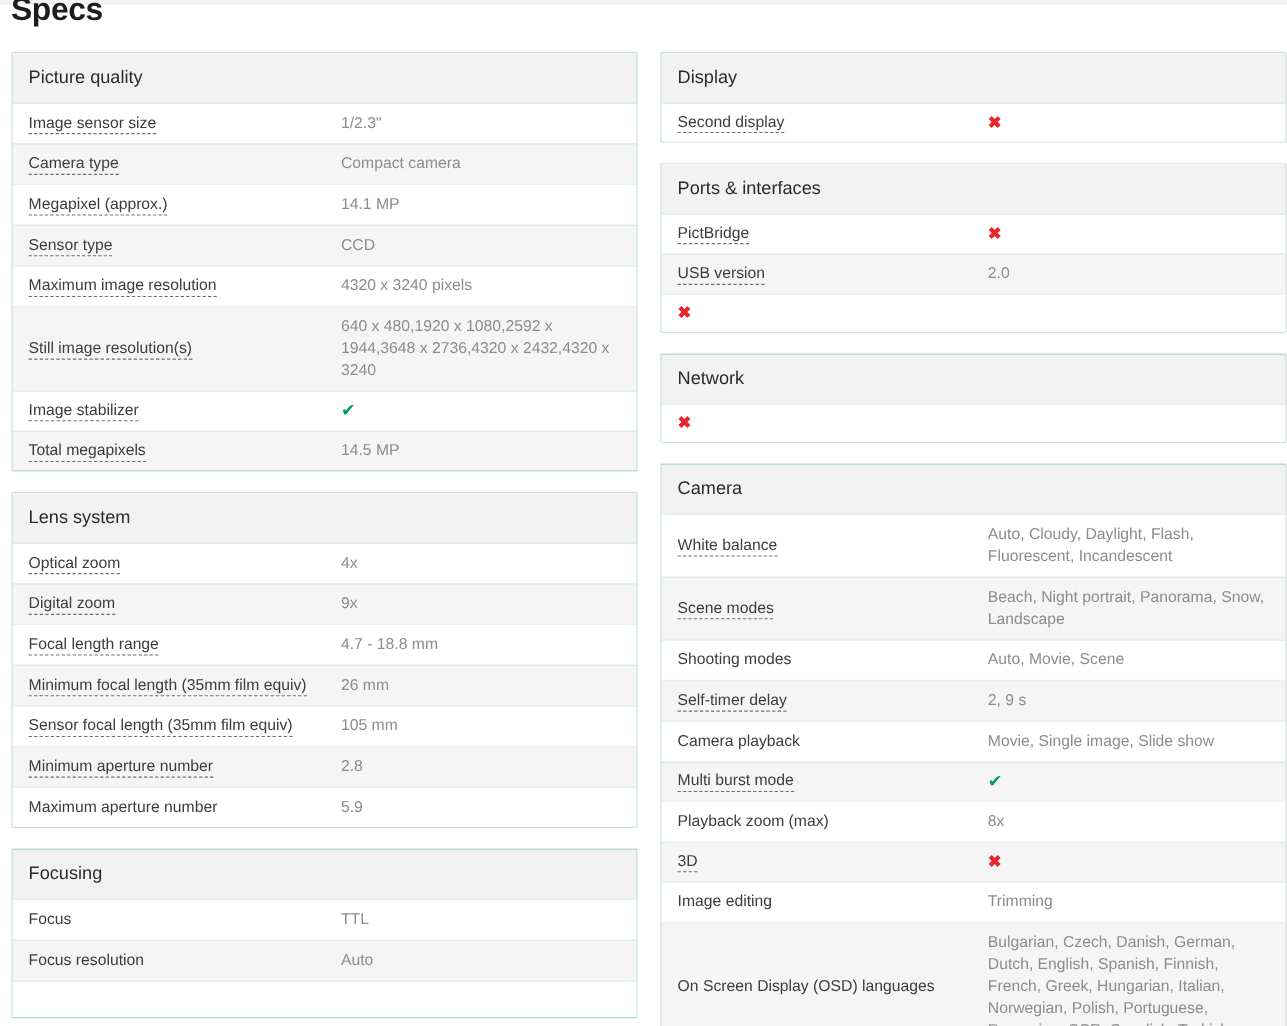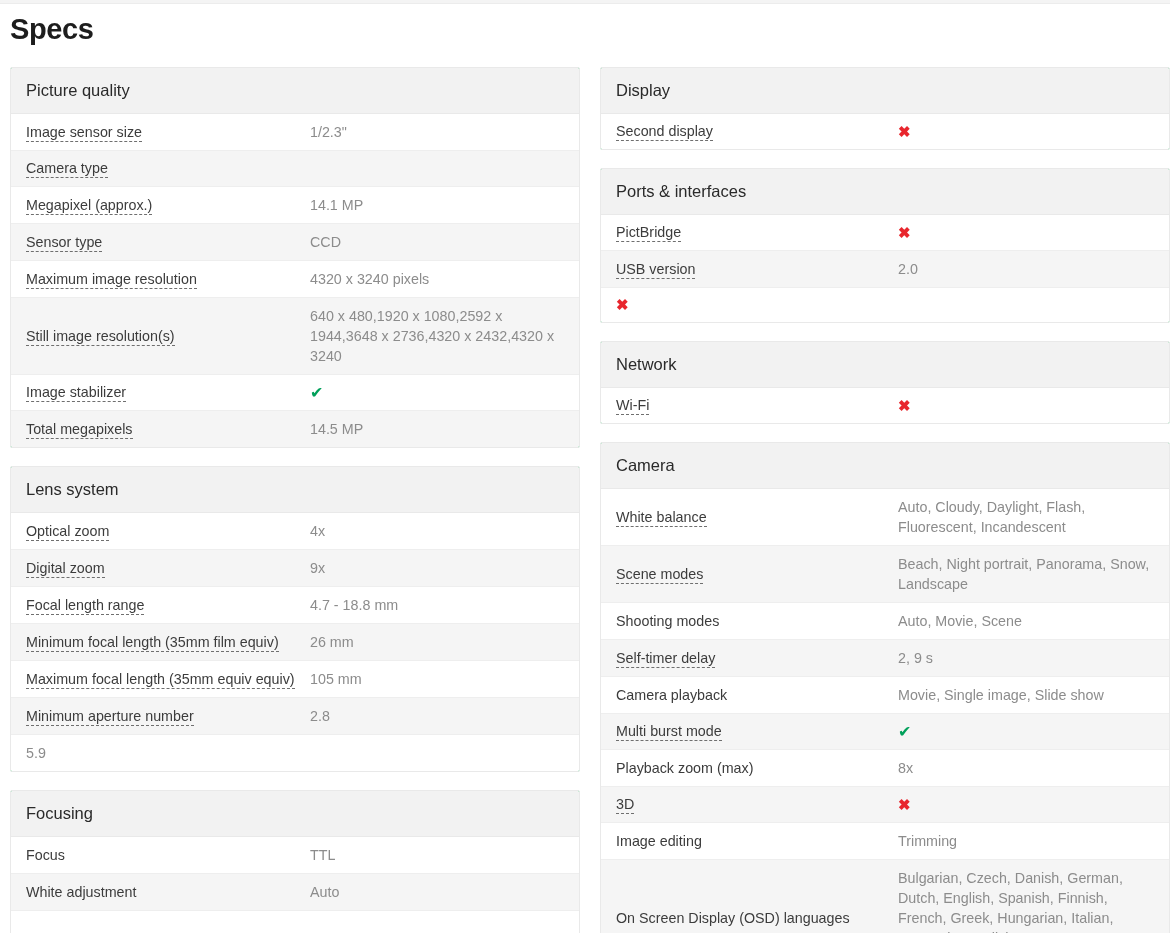--- a/index.html
+++ b/index.html
@@ -20,7 +20,6 @@
     position: relative;
     width: 1170px; height: 755px;
     padding: 4px 10px;
-    margin-top: 20px;
   }
   #page-title {
     font-size: 29px;

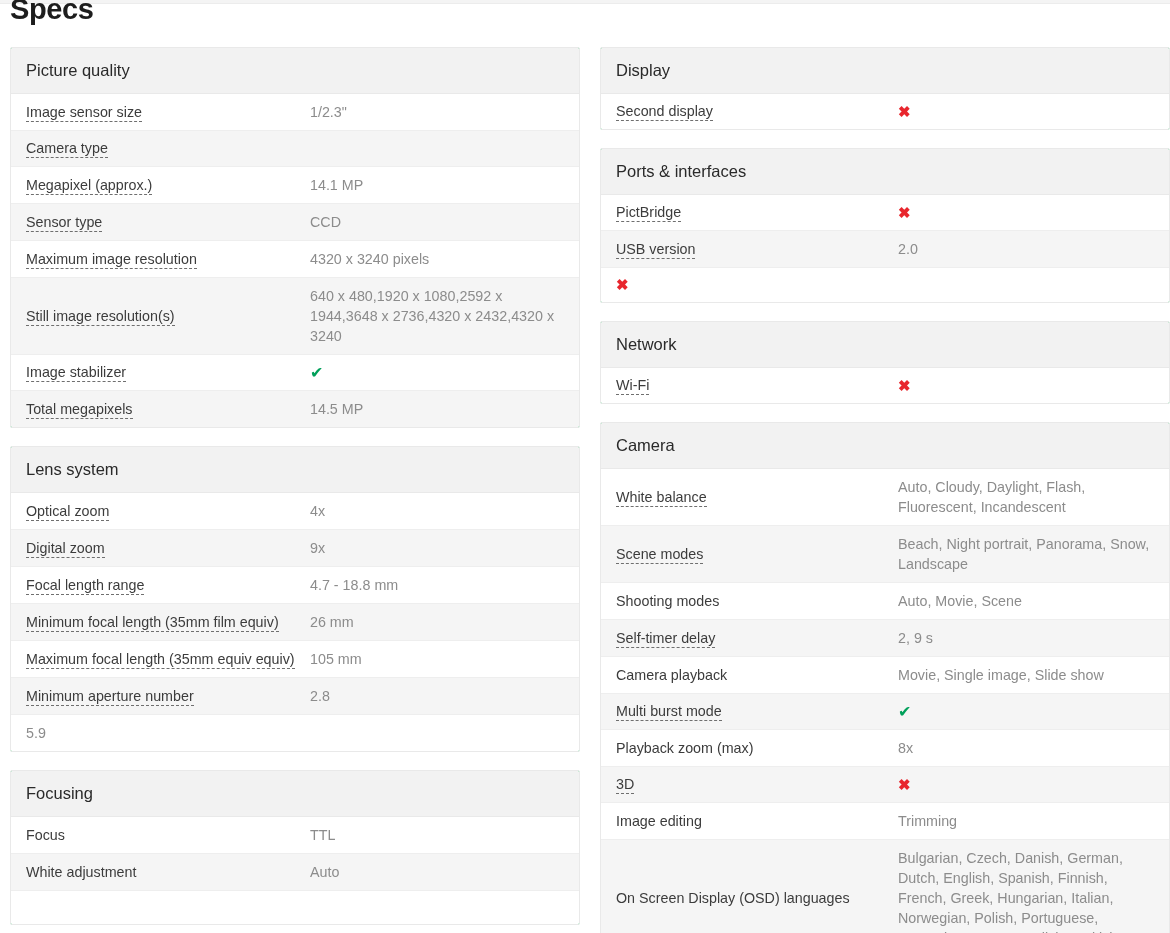--- a/index.html
+++ b/index.html
@@ -122,6 +122,7 @@
           </div>
           <div class="spec-row alt">
             <div class="spec-label"><span class="term">Camera type</span></div>
+            <div class="spec-value">Compact camera</div>
           </div>
           <div class="spec-row">
             <div class="spec-label"><span class="term">Megapixel (approx.)</span></div>

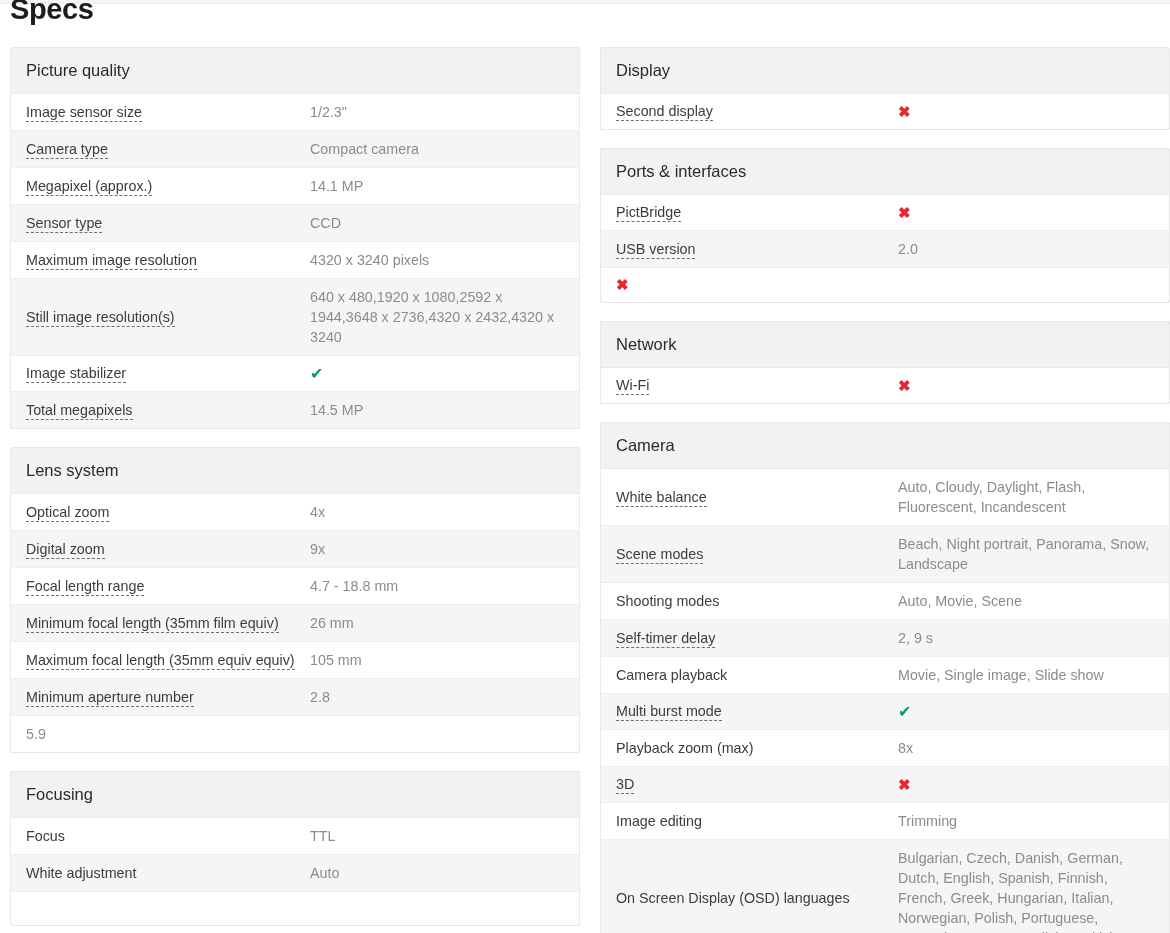--- a/index.html
+++ b/index.html
@@ -217,7 +217,6 @@
         <div class="spec-card">
           <div class="card-header">Network</div>
           <div class="spec-row">
-            <div class="spec-label"><span class="term">Wi-Fi</span></div>
             <div class="spec-value bool-no">✖</div>
           </div>
         </div>

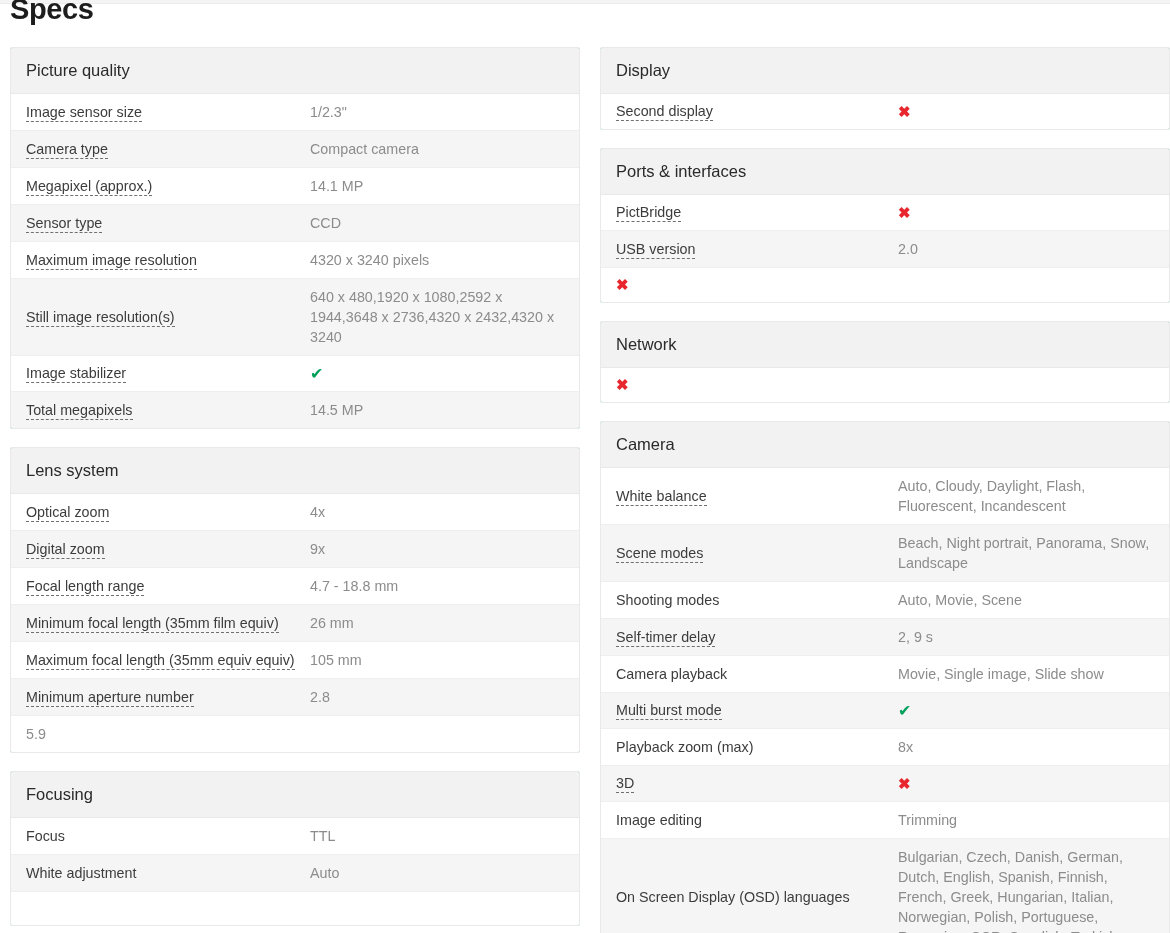--- a/index.html
+++ b/index.html
@@ -168,7 +168,7 @@
             <div class="spec-value">26 mm</div>
           </div>
           <div class="spec-row">
-            <div class="spec-label"><span class="term">Maximum focal length (35mm equiv equiv)</span></div>
+            <div class="spec-label"><span class="term">Sensor focal length (35mm film equiv)</span></div>
             <div class="spec-value">105 mm</div>
           </div>
           <div class="spec-row alt">

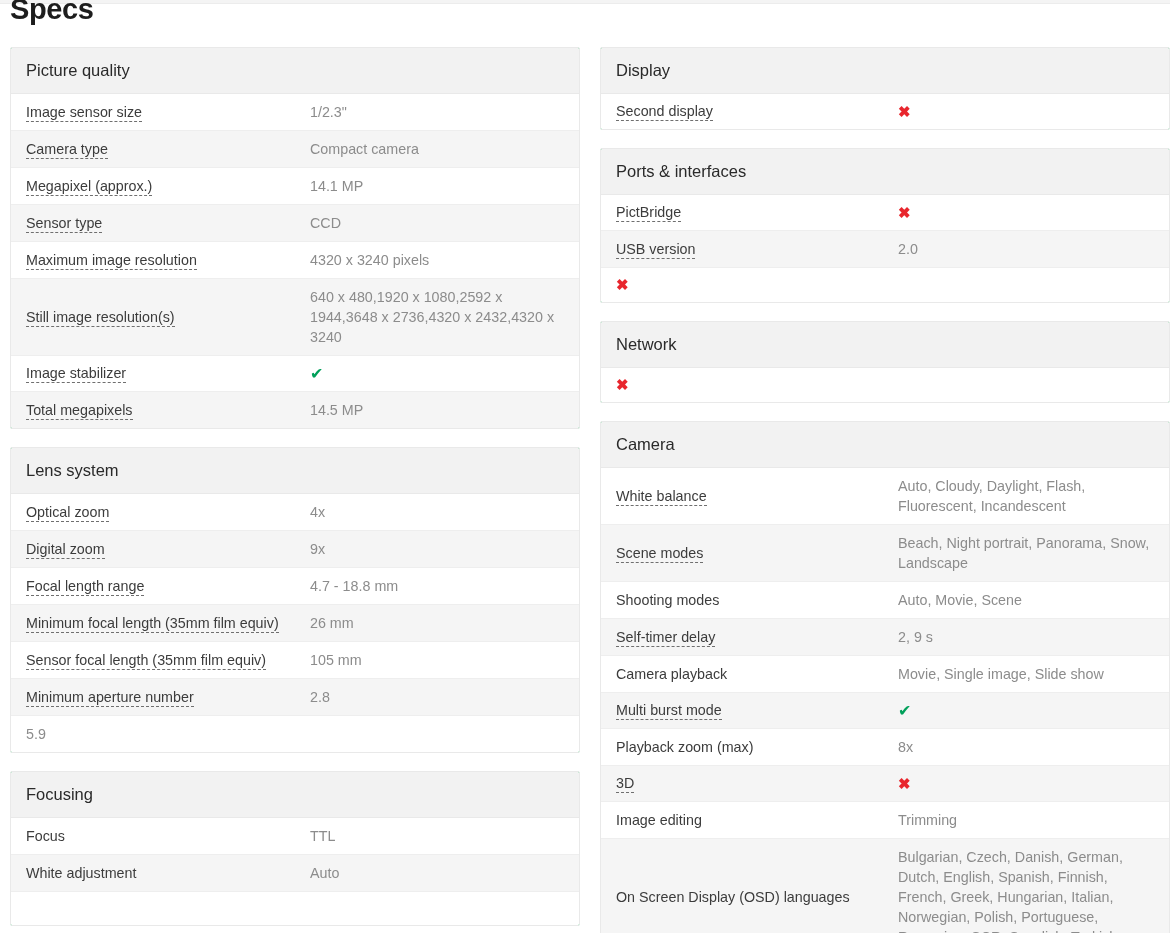--- a/index.html
+++ b/index.html
@@ -176,6 +176,7 @@
             <div class="spec-value">2.8</div>
           </div>
           <div class="spec-row">
+            <div class="spec-label">Maximum aperture number</div>
             <div class="spec-value">5.9</div>
           </div>
         </div>

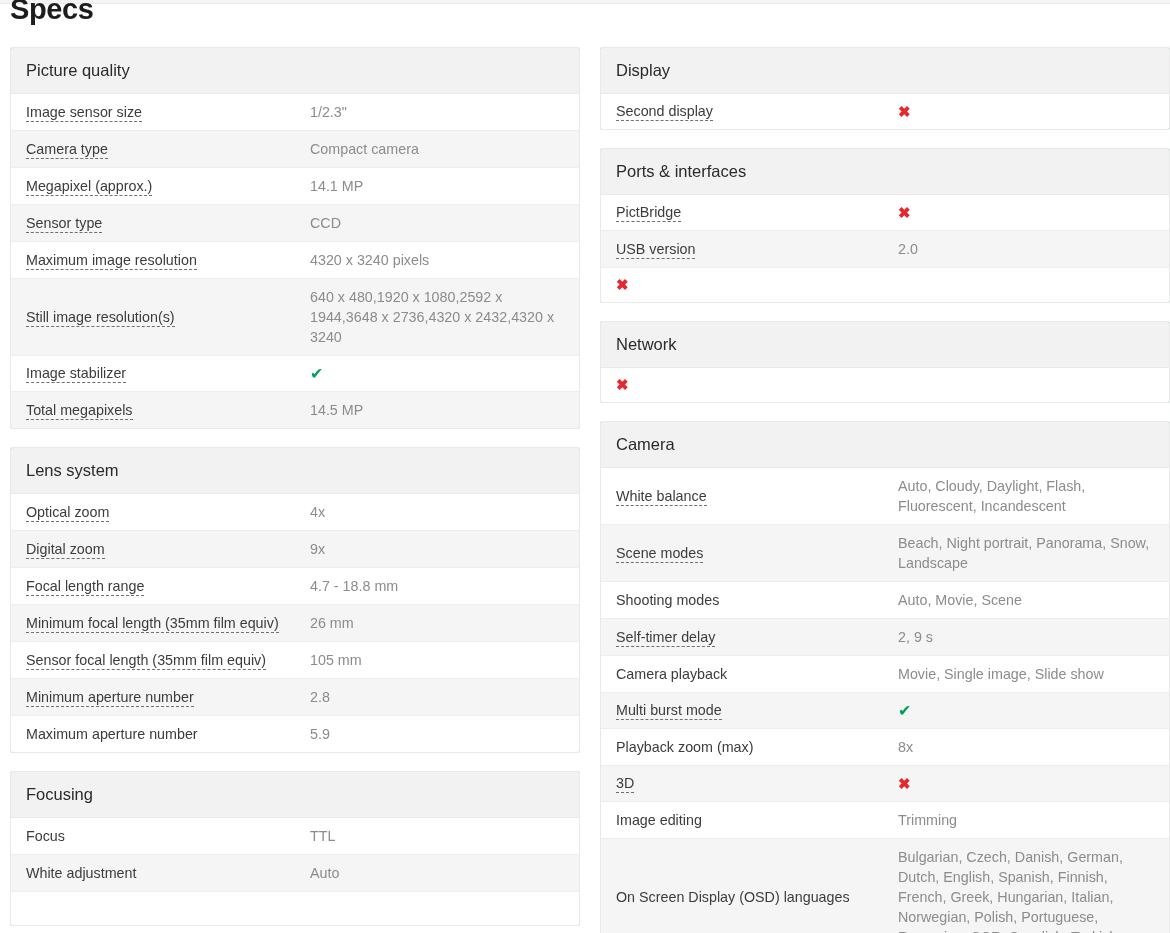--- a/index.html
+++ b/index.html
@@ -187,7 +187,7 @@
             <div class="spec-value">TTL</div>
           </div>
           <div class="spec-row alt">
-            <div class="spec-label">White adjustment</div>
+            <div class="spec-label">Focus resolution</div>
             <div class="spec-value">Auto</div>
           </div>
           <div class="spec-row"></div>

